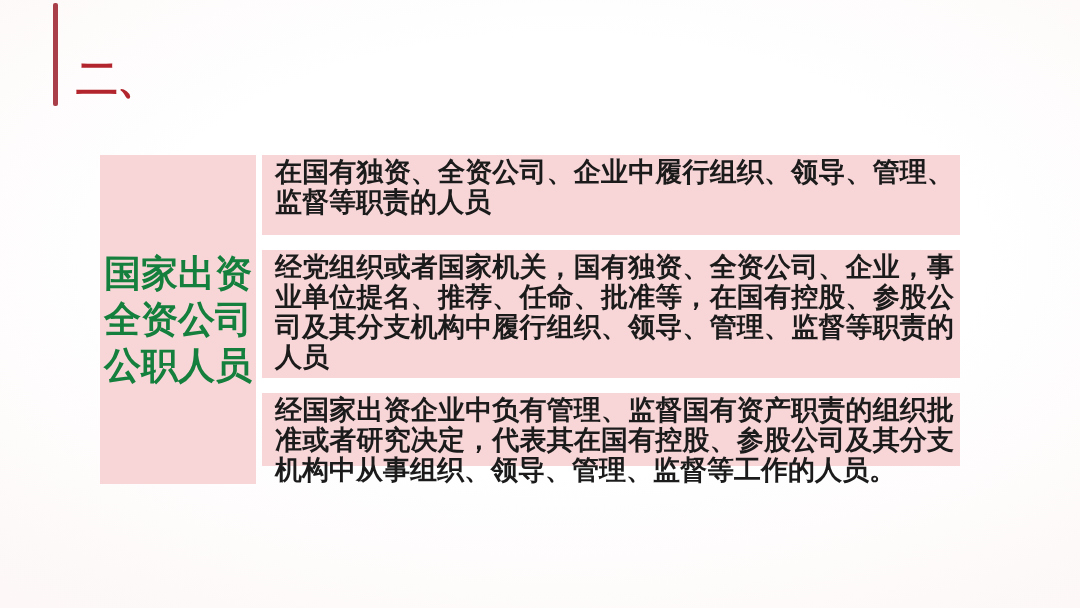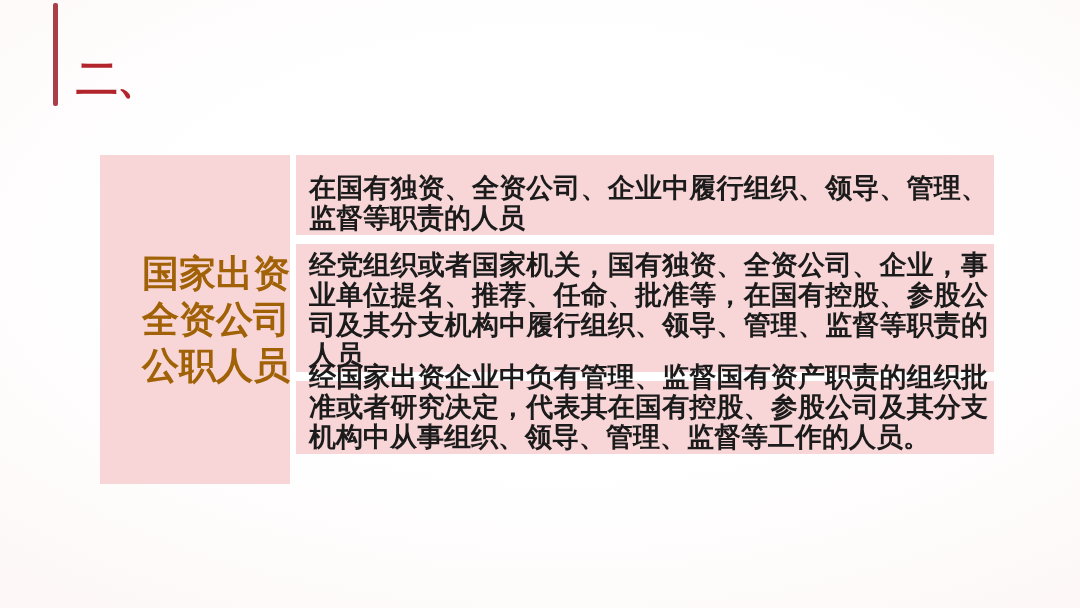--- a/index.html
+++ b/index.html
@@ -55,7 +55,7 @@
   }
   .row {
     background: #f8d6d8;
-    display: flex; align-items: flex-end;
+    display: flex; align-items: flex-start;
     box-sizing: border-box;
     padding: 2px 6px 2px 13px;
   }

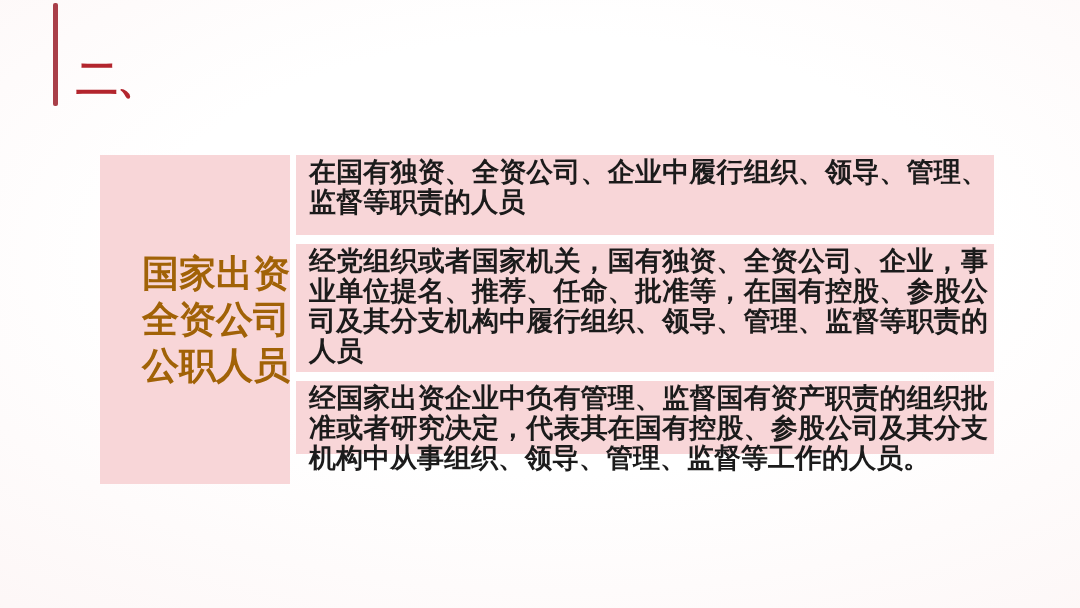--- a/index.html
+++ b/index.html
@@ -38,11 +38,11 @@
     display: flex;
   }
   .header-cell {
-    width: 190px; height: 329px;
+    width: 156px; height: 329px;
     background: #f8d6d8;
     display: flex; flex-direction: column;
-    justify-content: center; align-items: flex-end;
-    color: #a16207;
+    justify-content: center; align-items: center;
+    color: #15803d;
     font-size: 37px; font-weight: 800;
     line-height: 46px;
     text-align: center;

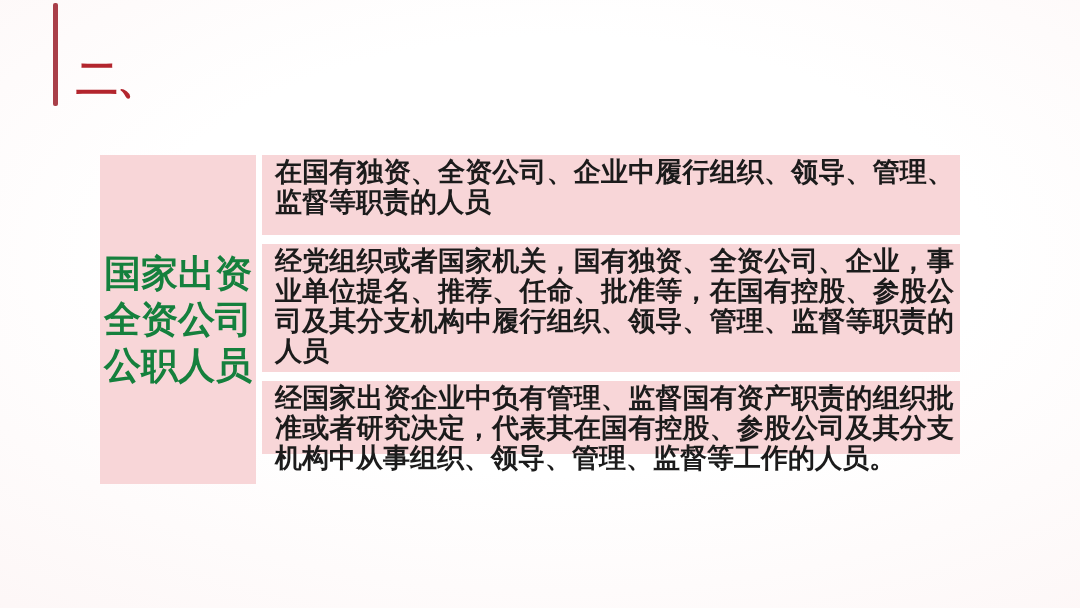--- a/index.html
+++ b/index.html
@@ -59,7 +59,7 @@
     box-sizing: border-box;
     padding: 2px 6px 2px 13px;
   }
-  .row + .row { margin-top: 9px; }
+  .row + .row { margin-top: 15px; }
   .row-1 { height: 80px; }
   .row-2 { height: 128px; }
   .row-3 { height: 73px; }

